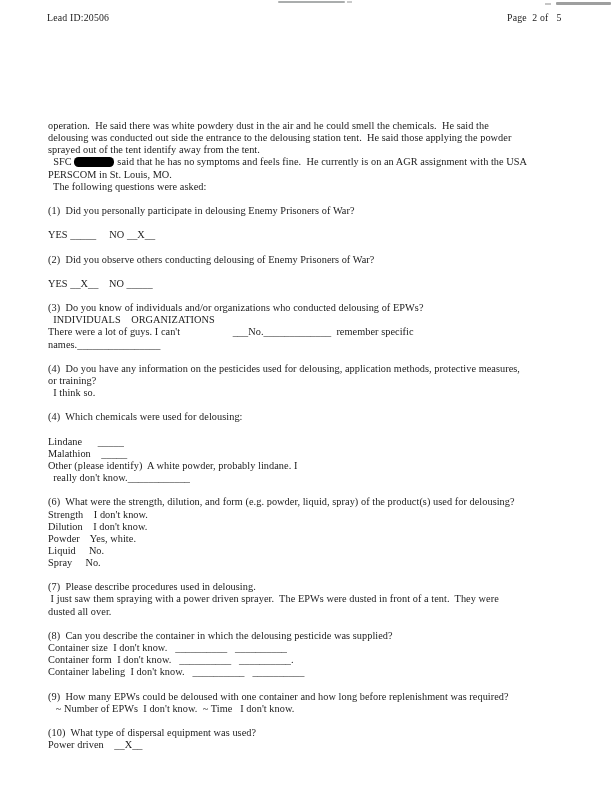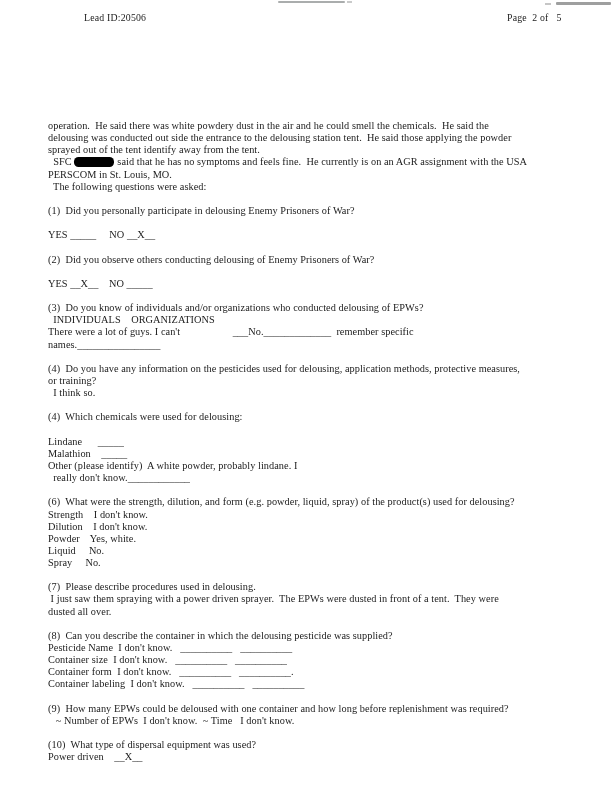--- a/index.html
+++ b/index.html
@@ -22,7 +22,7 @@
     white-space: pre;
     letter-spacing: 0.2px;
   }
-  .lead-id  { left: 47px;  top: 12px; margin-left: 37px; }
+  .lead-id  { left: 47px;  top: 12px; }
   .page-num { left: 507px; top: 12px; }
 
   .artifact {

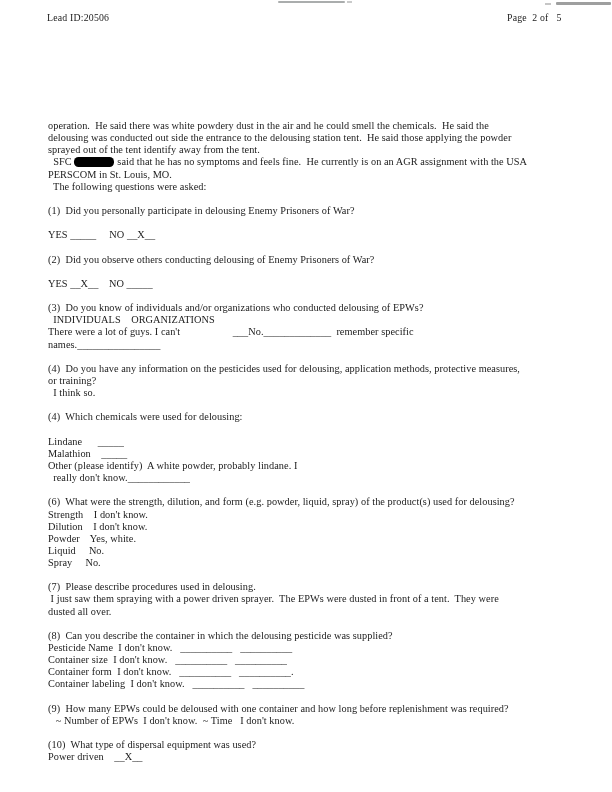--- a/index.html
+++ b/index.html
@@ -135,7 +135,6 @@
       <div class="line">dusted all over.</div>
       <div class="line"></div>
       <div class="line">(8)  Can you describe the container in which the delousing pesticide was supplied?</div>
-      <div class="line">Pesticide Name  I don't know.   __________   __________</div>
       <div class="line">Container size  I don't know.   __________   __________</div>
       <div class="line">Container form  I don't know.   __________   __________.</div>
       <div class="line">Container labeling  I don't know.   __________   __________</div>

